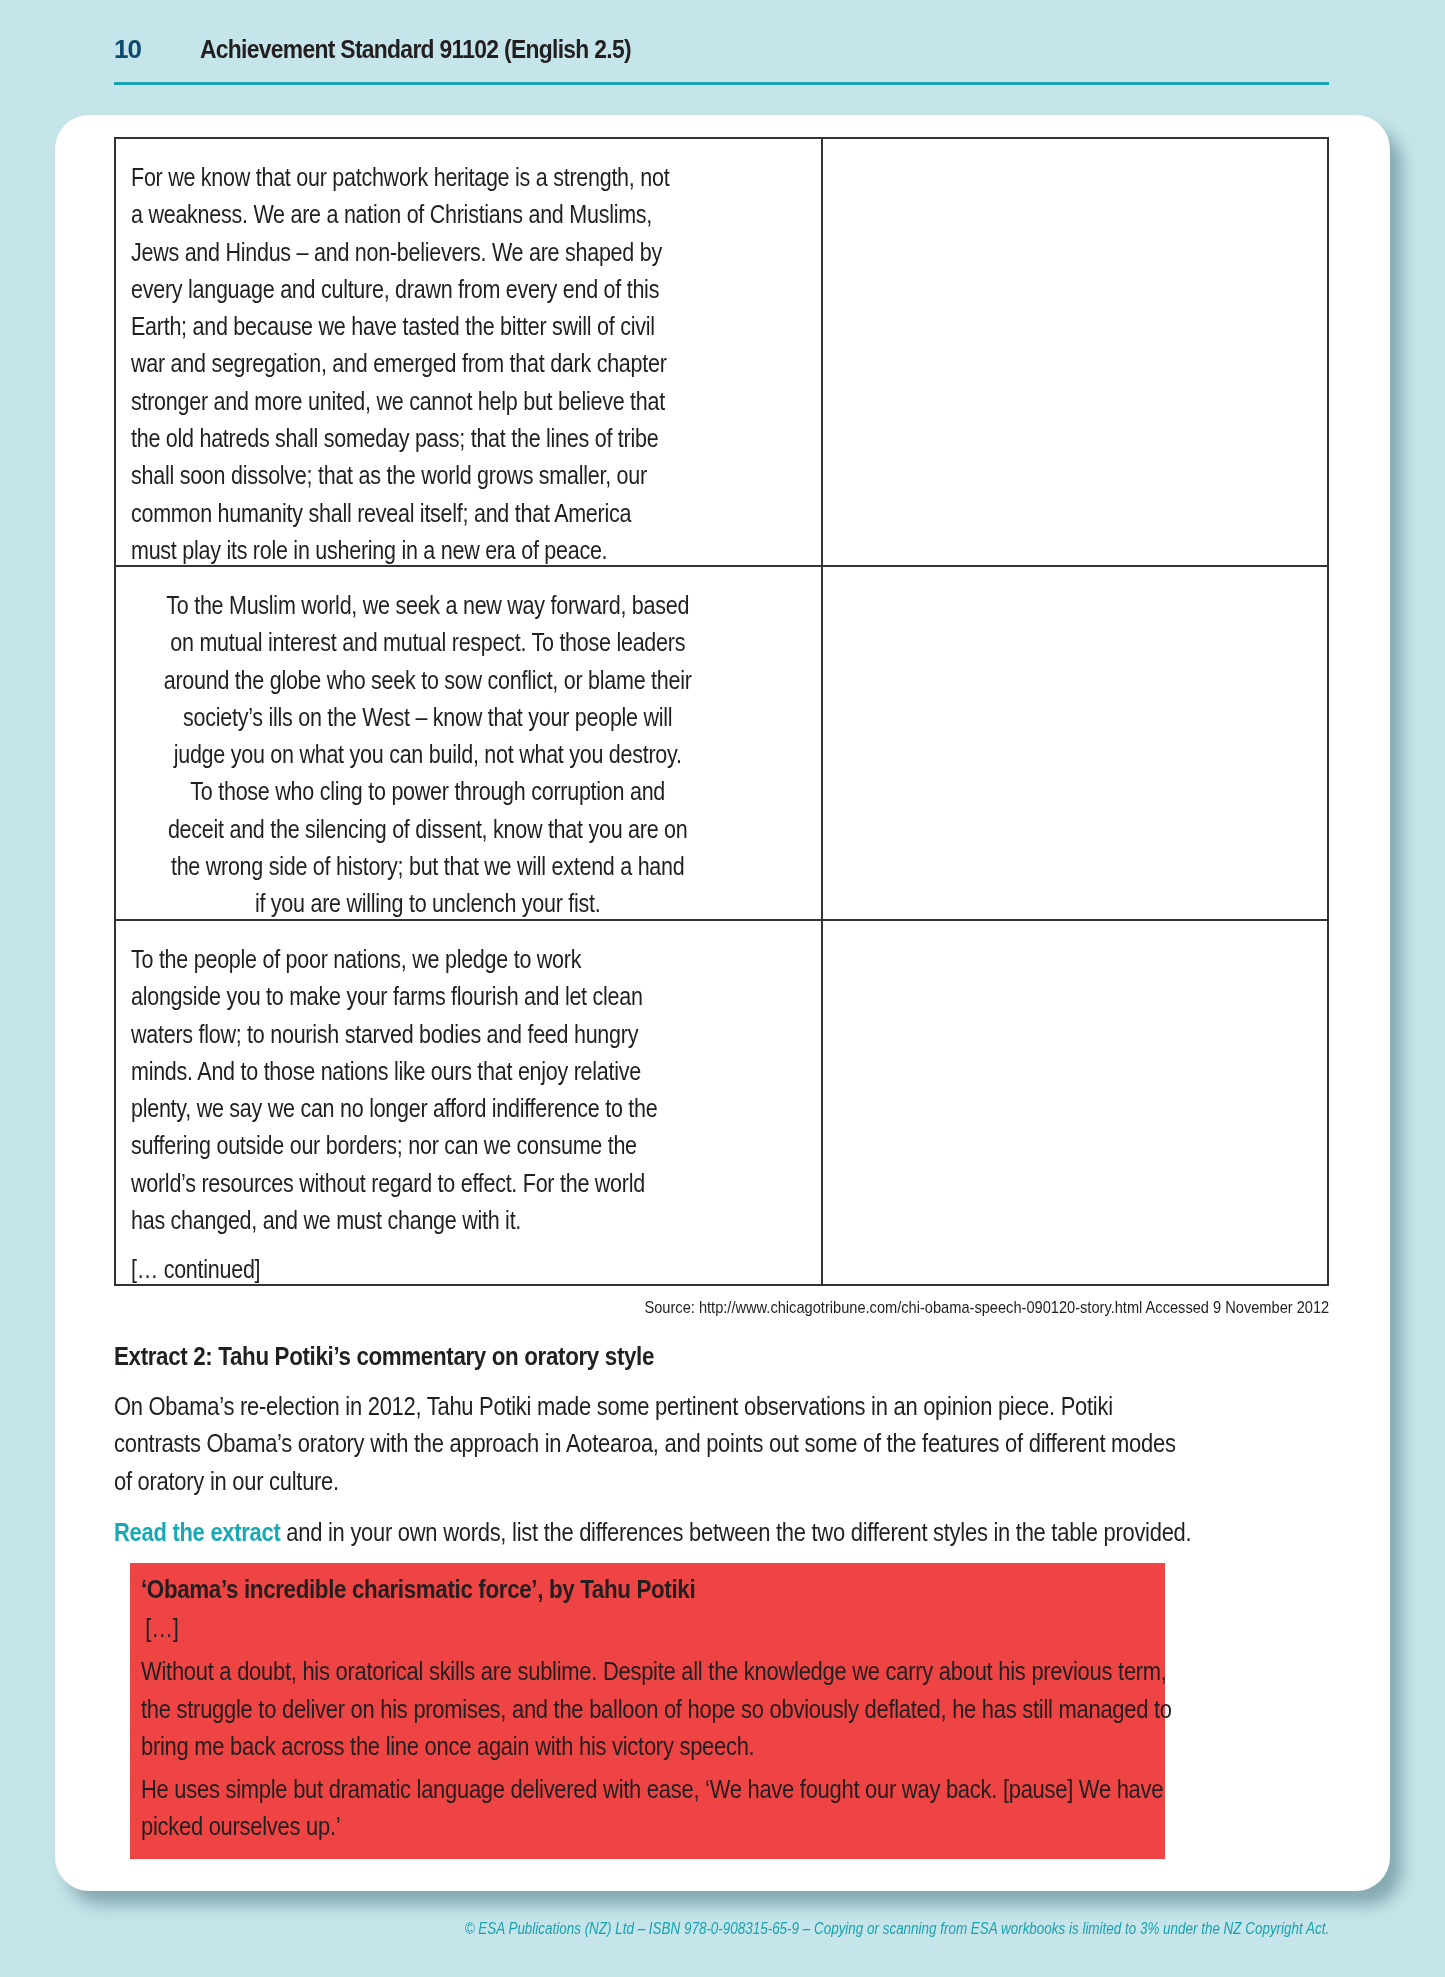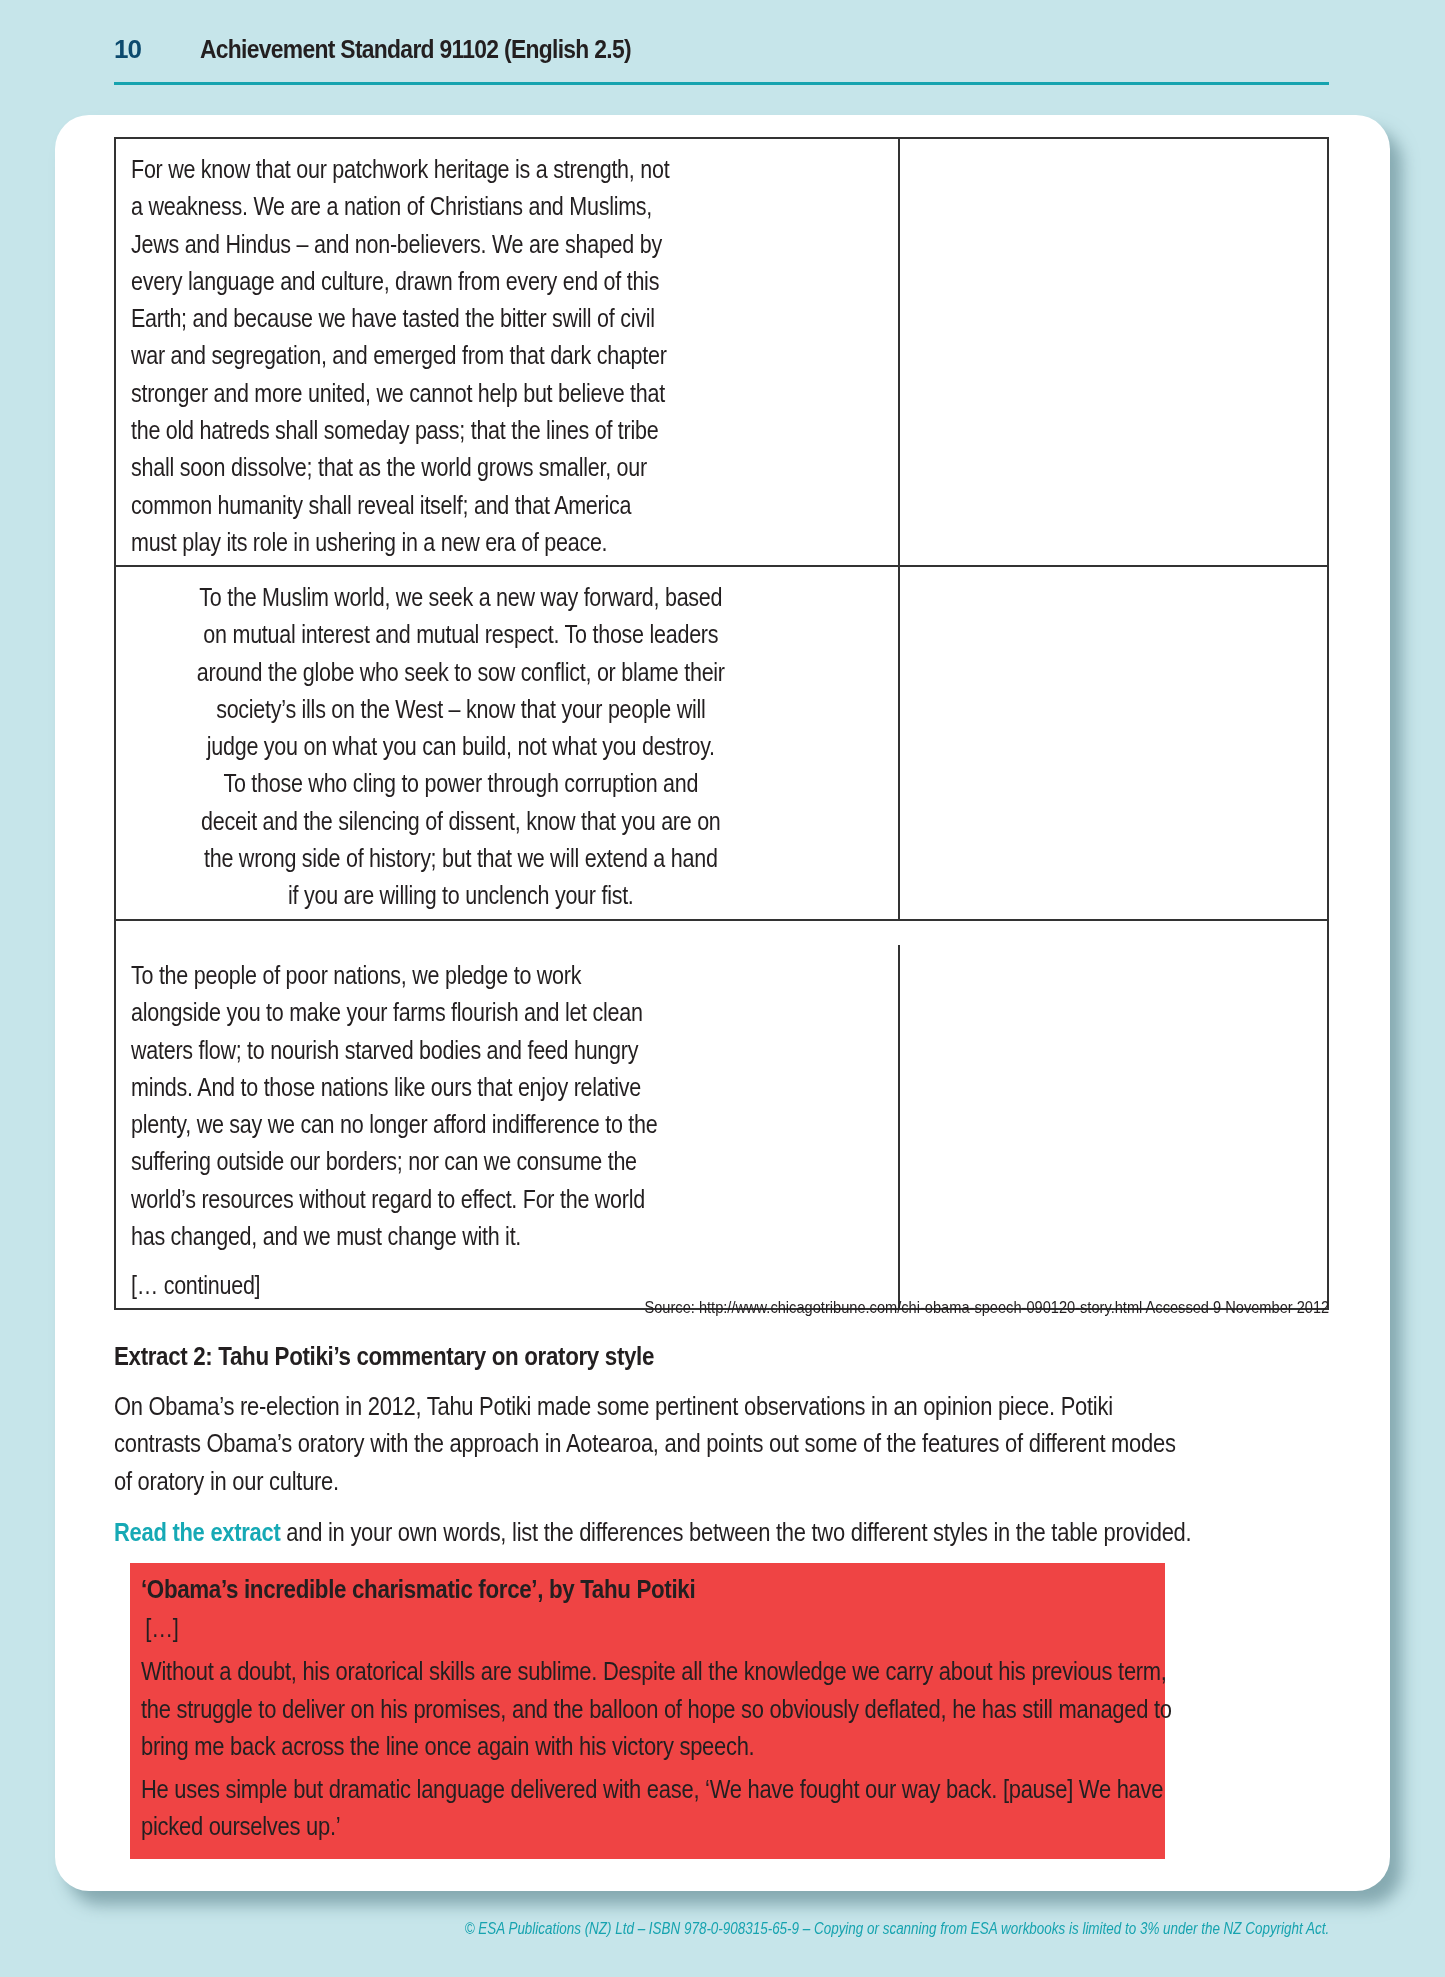--- a/index.html
+++ b/index.html
@@ -49,9 +49,9 @@
   }
   .row:last-child { border-bottom: none; }
   .cell-text {
-    width: 784px; box-sizing: border-box;
+    width: 707px; box-sizing: border-box;
     border-right: 2px solid #333;
-    padding: 12px 0 10px 15px;
+    padding: 20px 0 10px 15px;
   }
   .cell-blank { flex: 1; }
   .line {

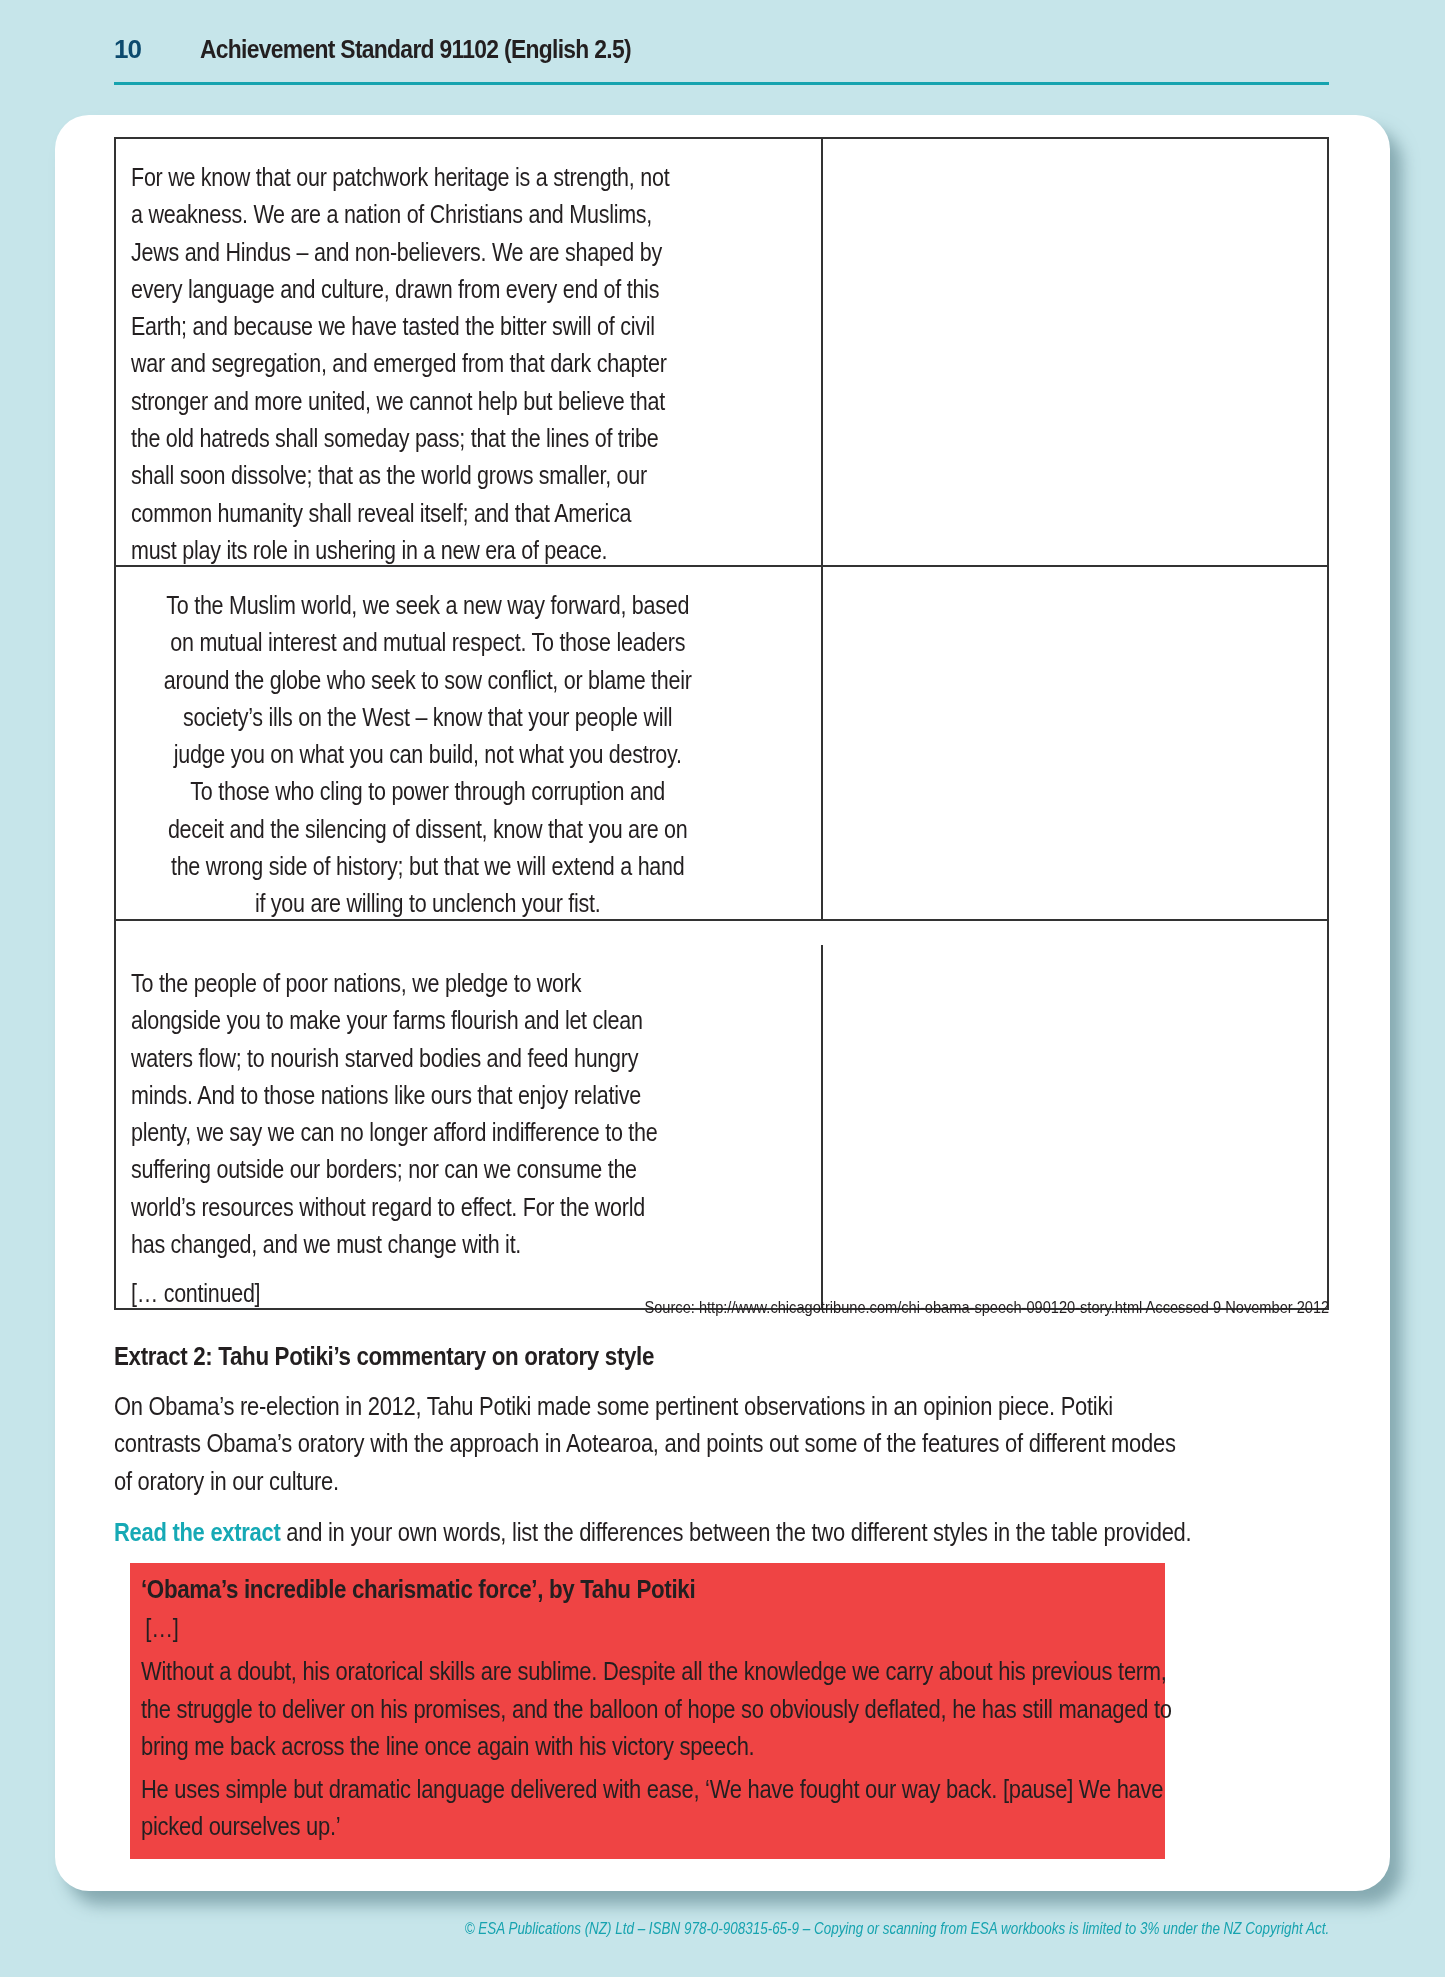--- a/index.html
+++ b/index.html
@@ -143,7 +143,7 @@
     <div class="cell-blank"></div>
   </div>
 
-  <div class="row" style="height:363px;margin-top:24px;">
+  <div class="row" style="height:363px;">
     <div class="cell-text">
       <div class="line">To the people of poor nations, we pledge to work</div>
       <div class="line">alongside you to make your farms flourish and let clean</div>

